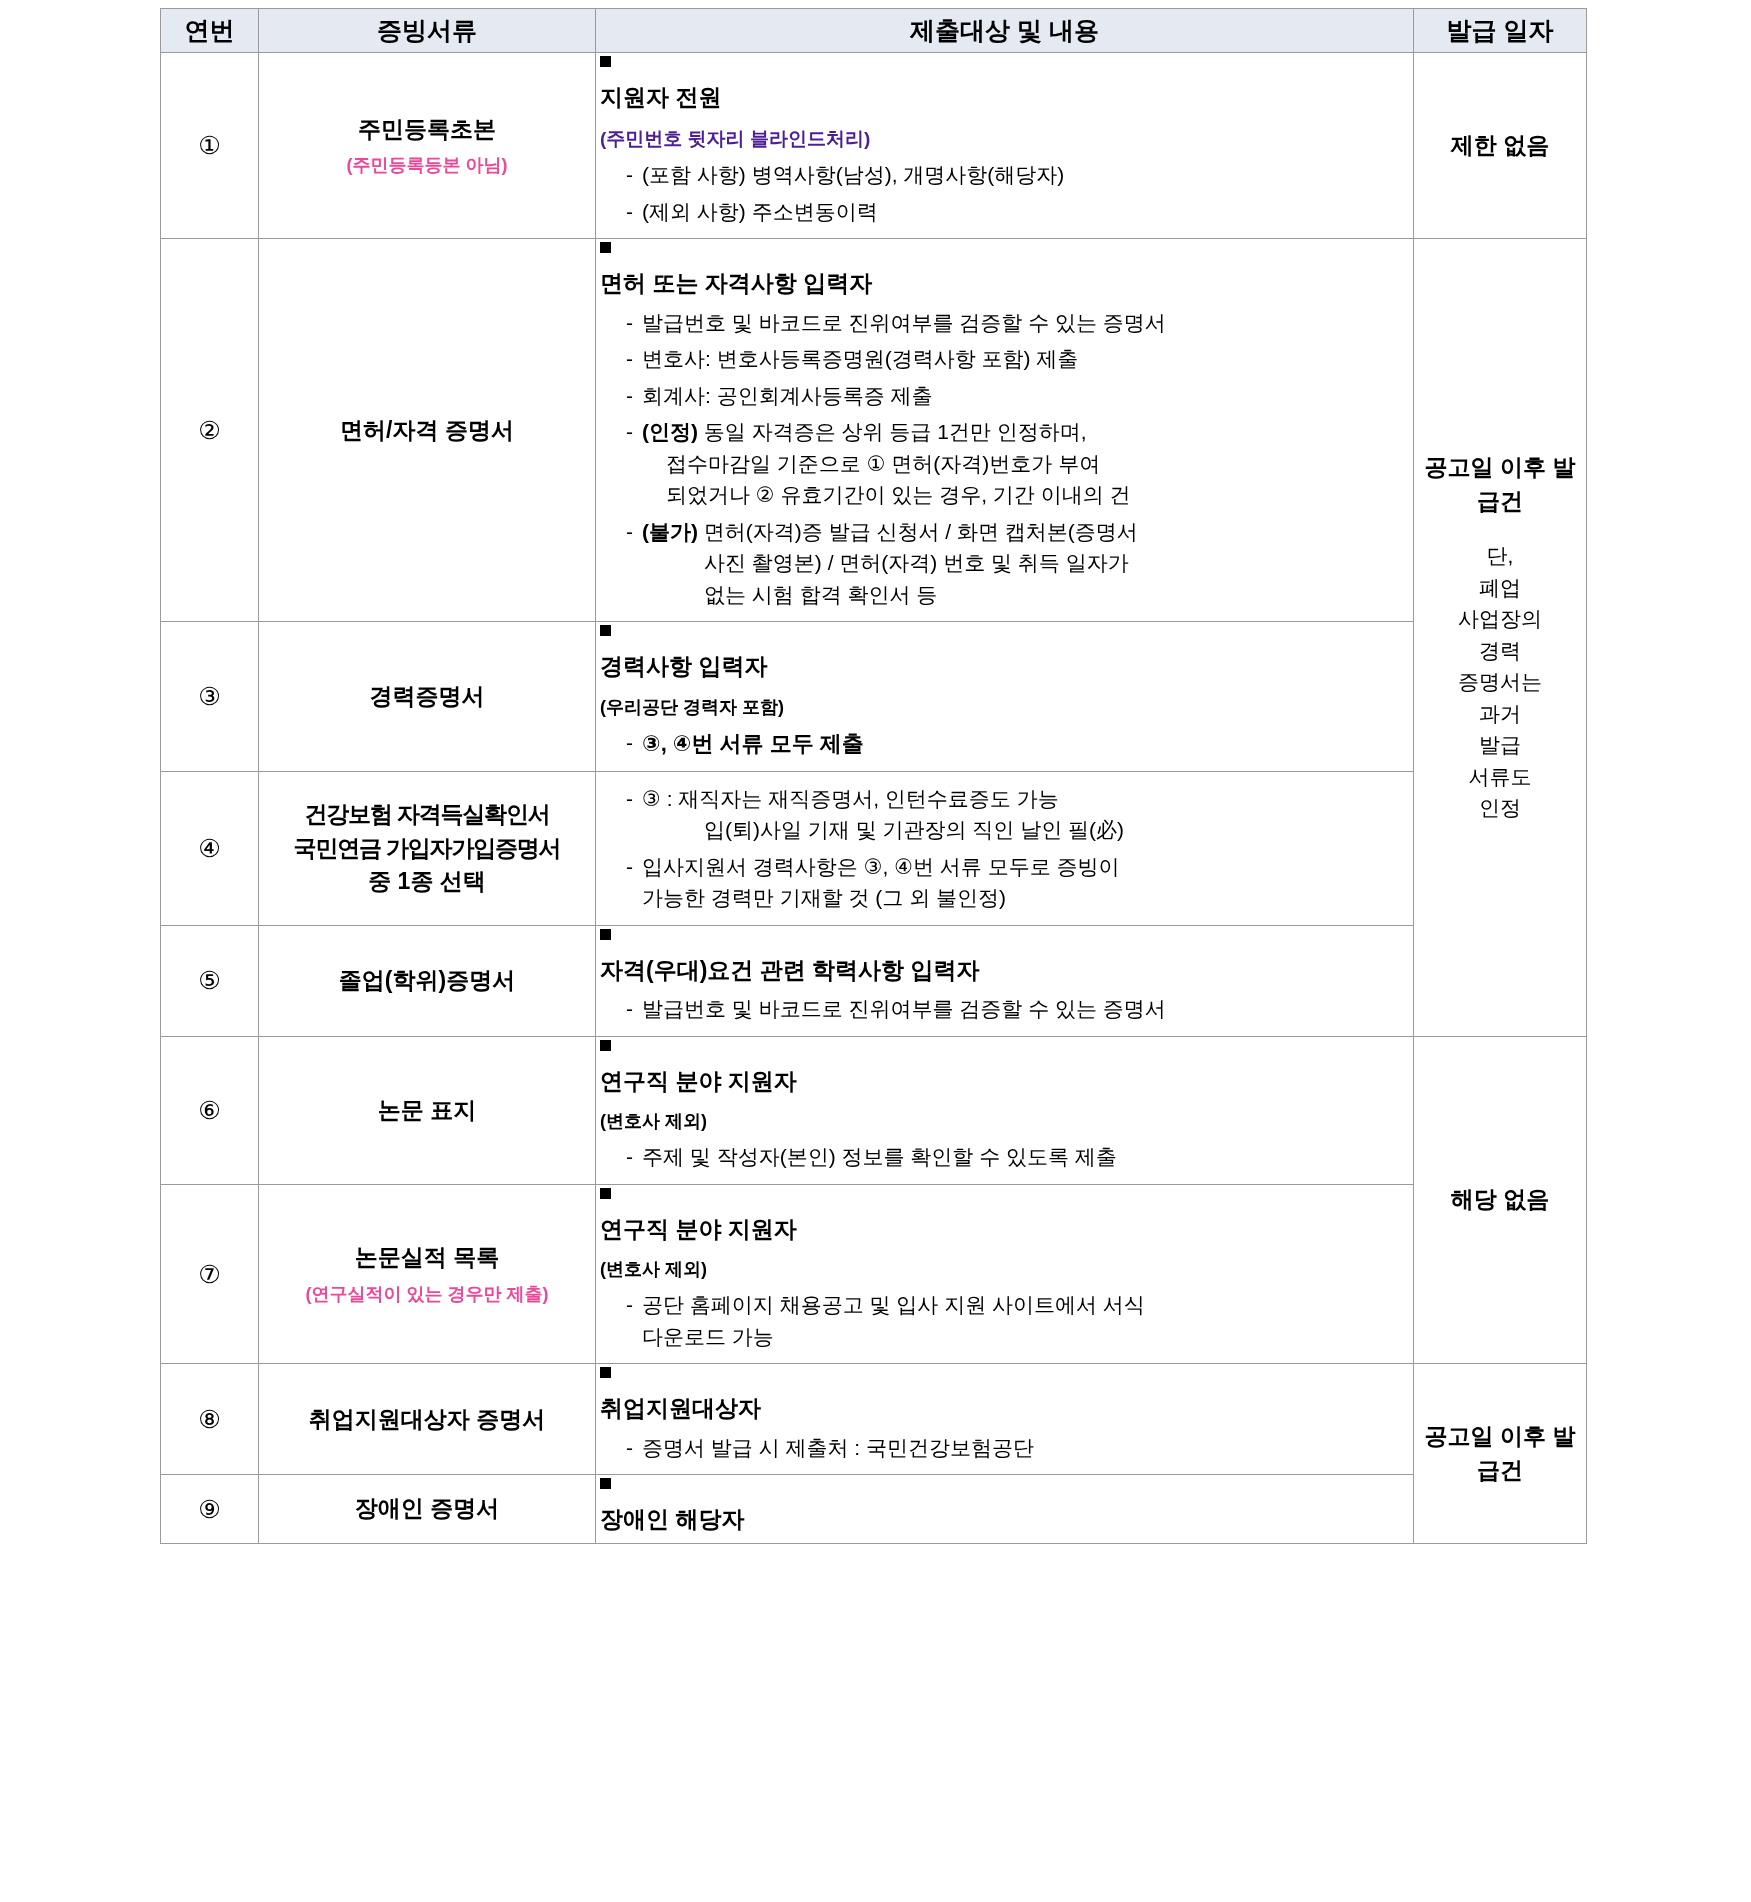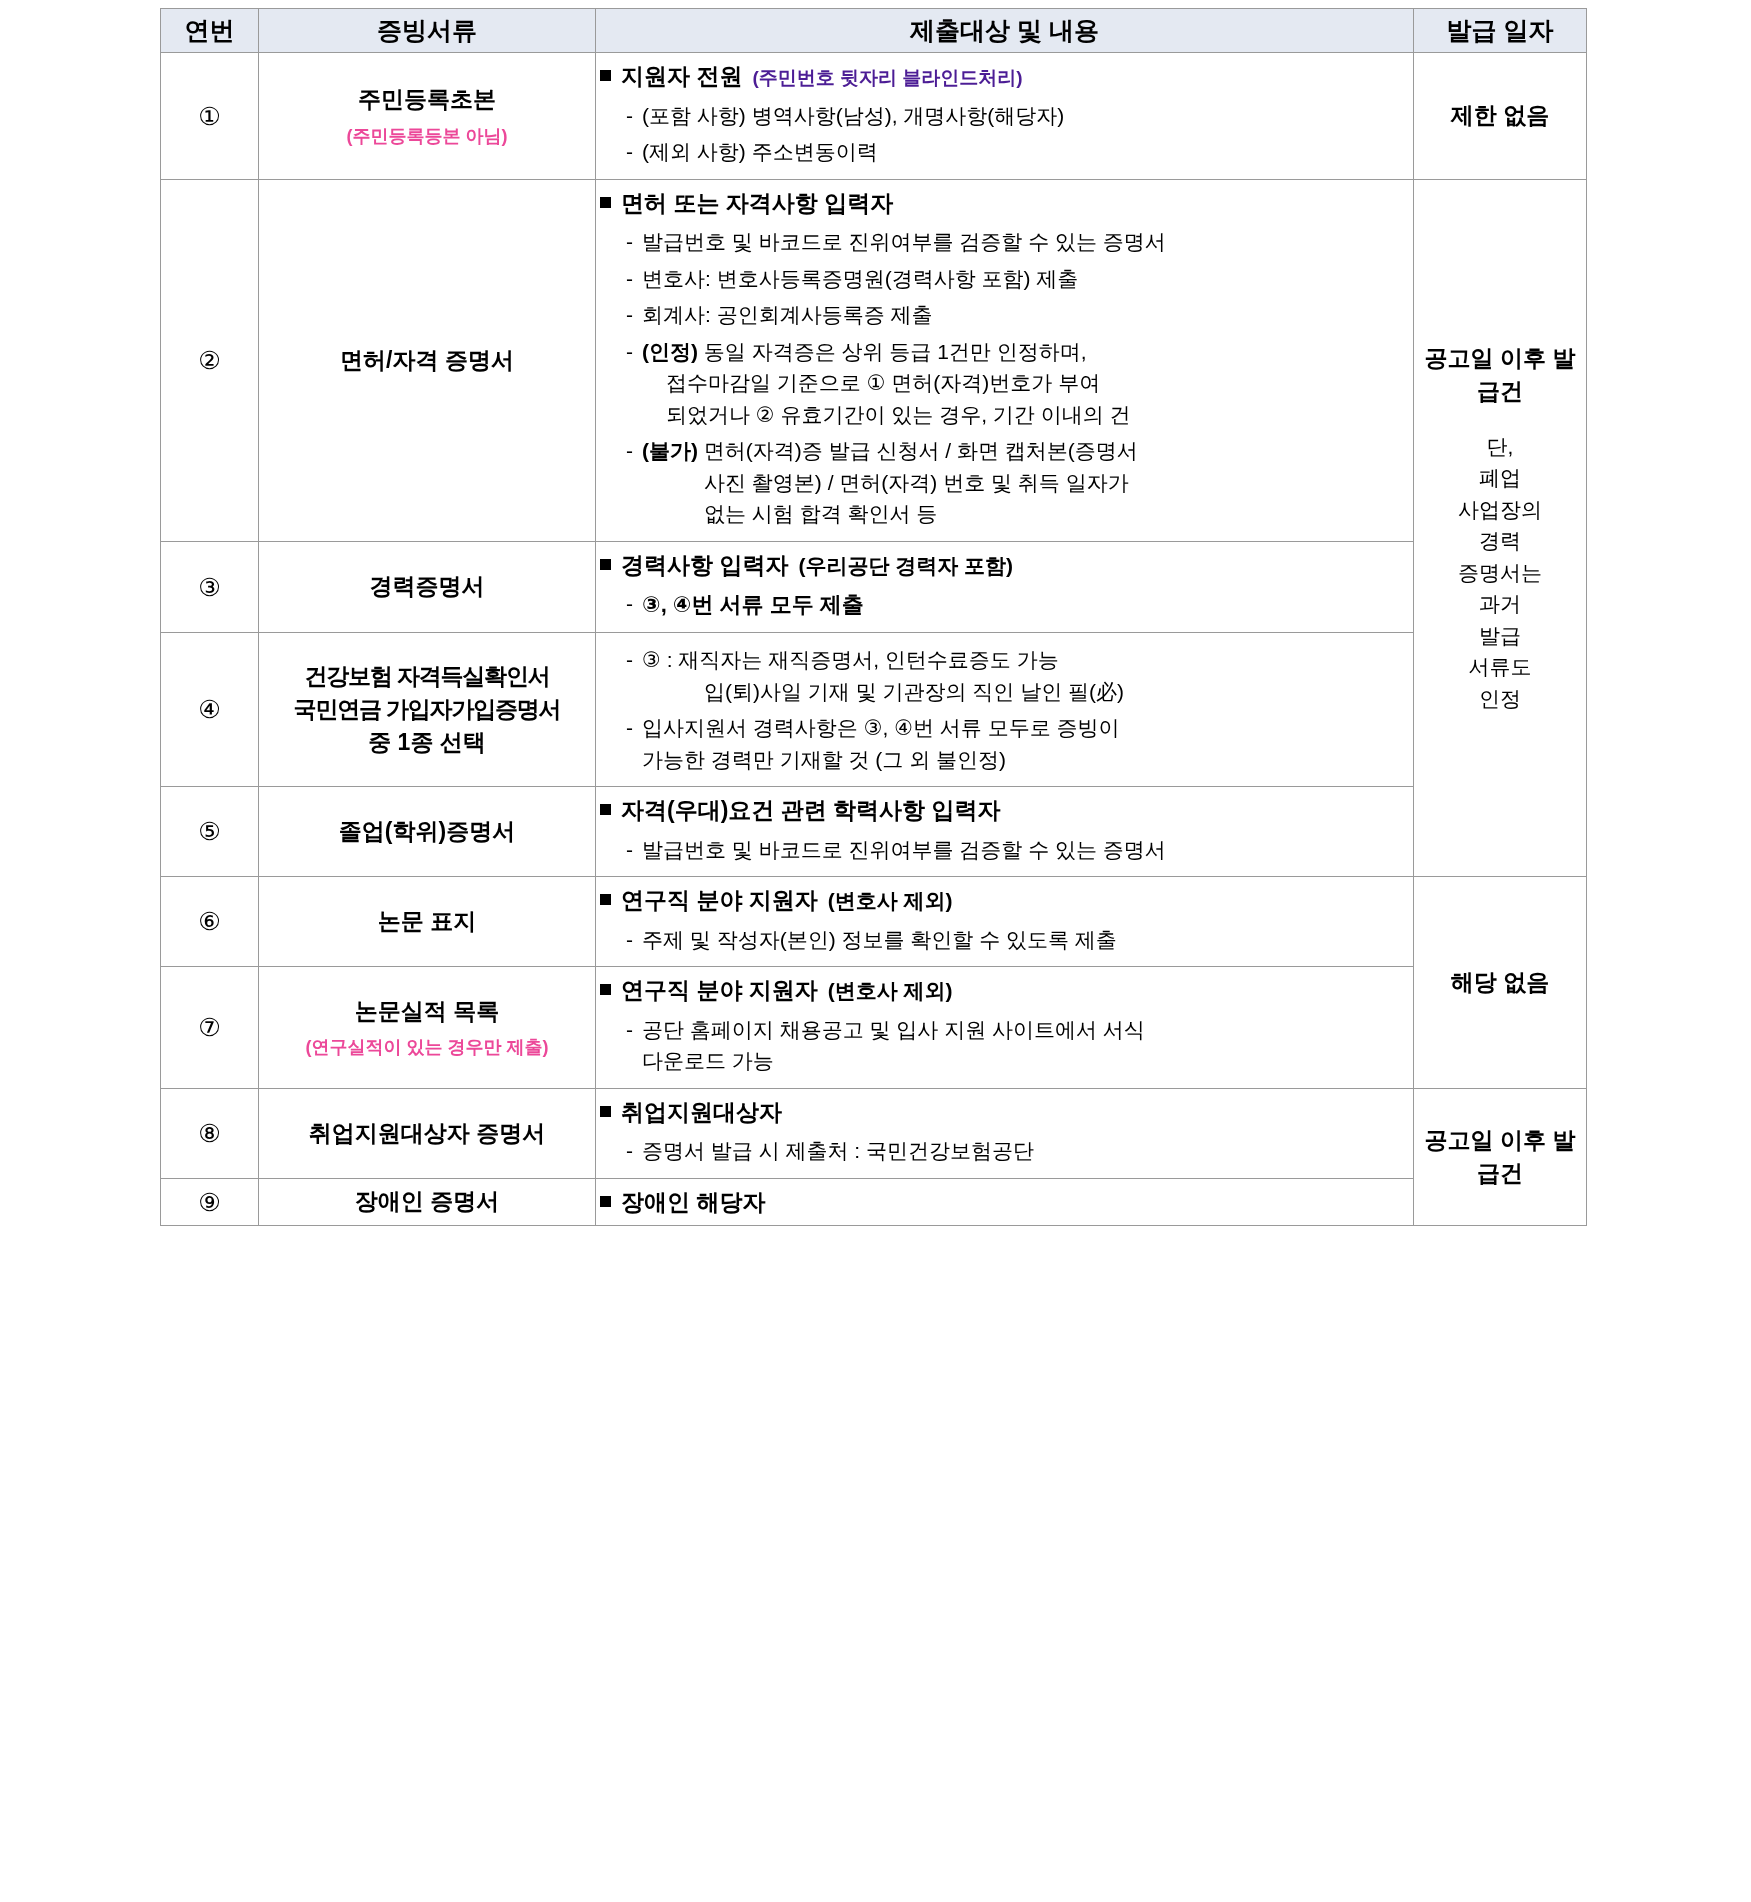--- a/index.html
+++ b/index.html
@@ -75,6 +75,7 @@
     display: flex;
     align-items: baseline;
     gap: 10px;
+    flex-direction: column;
   }
   .b-head .sq {
     display: inline-block;

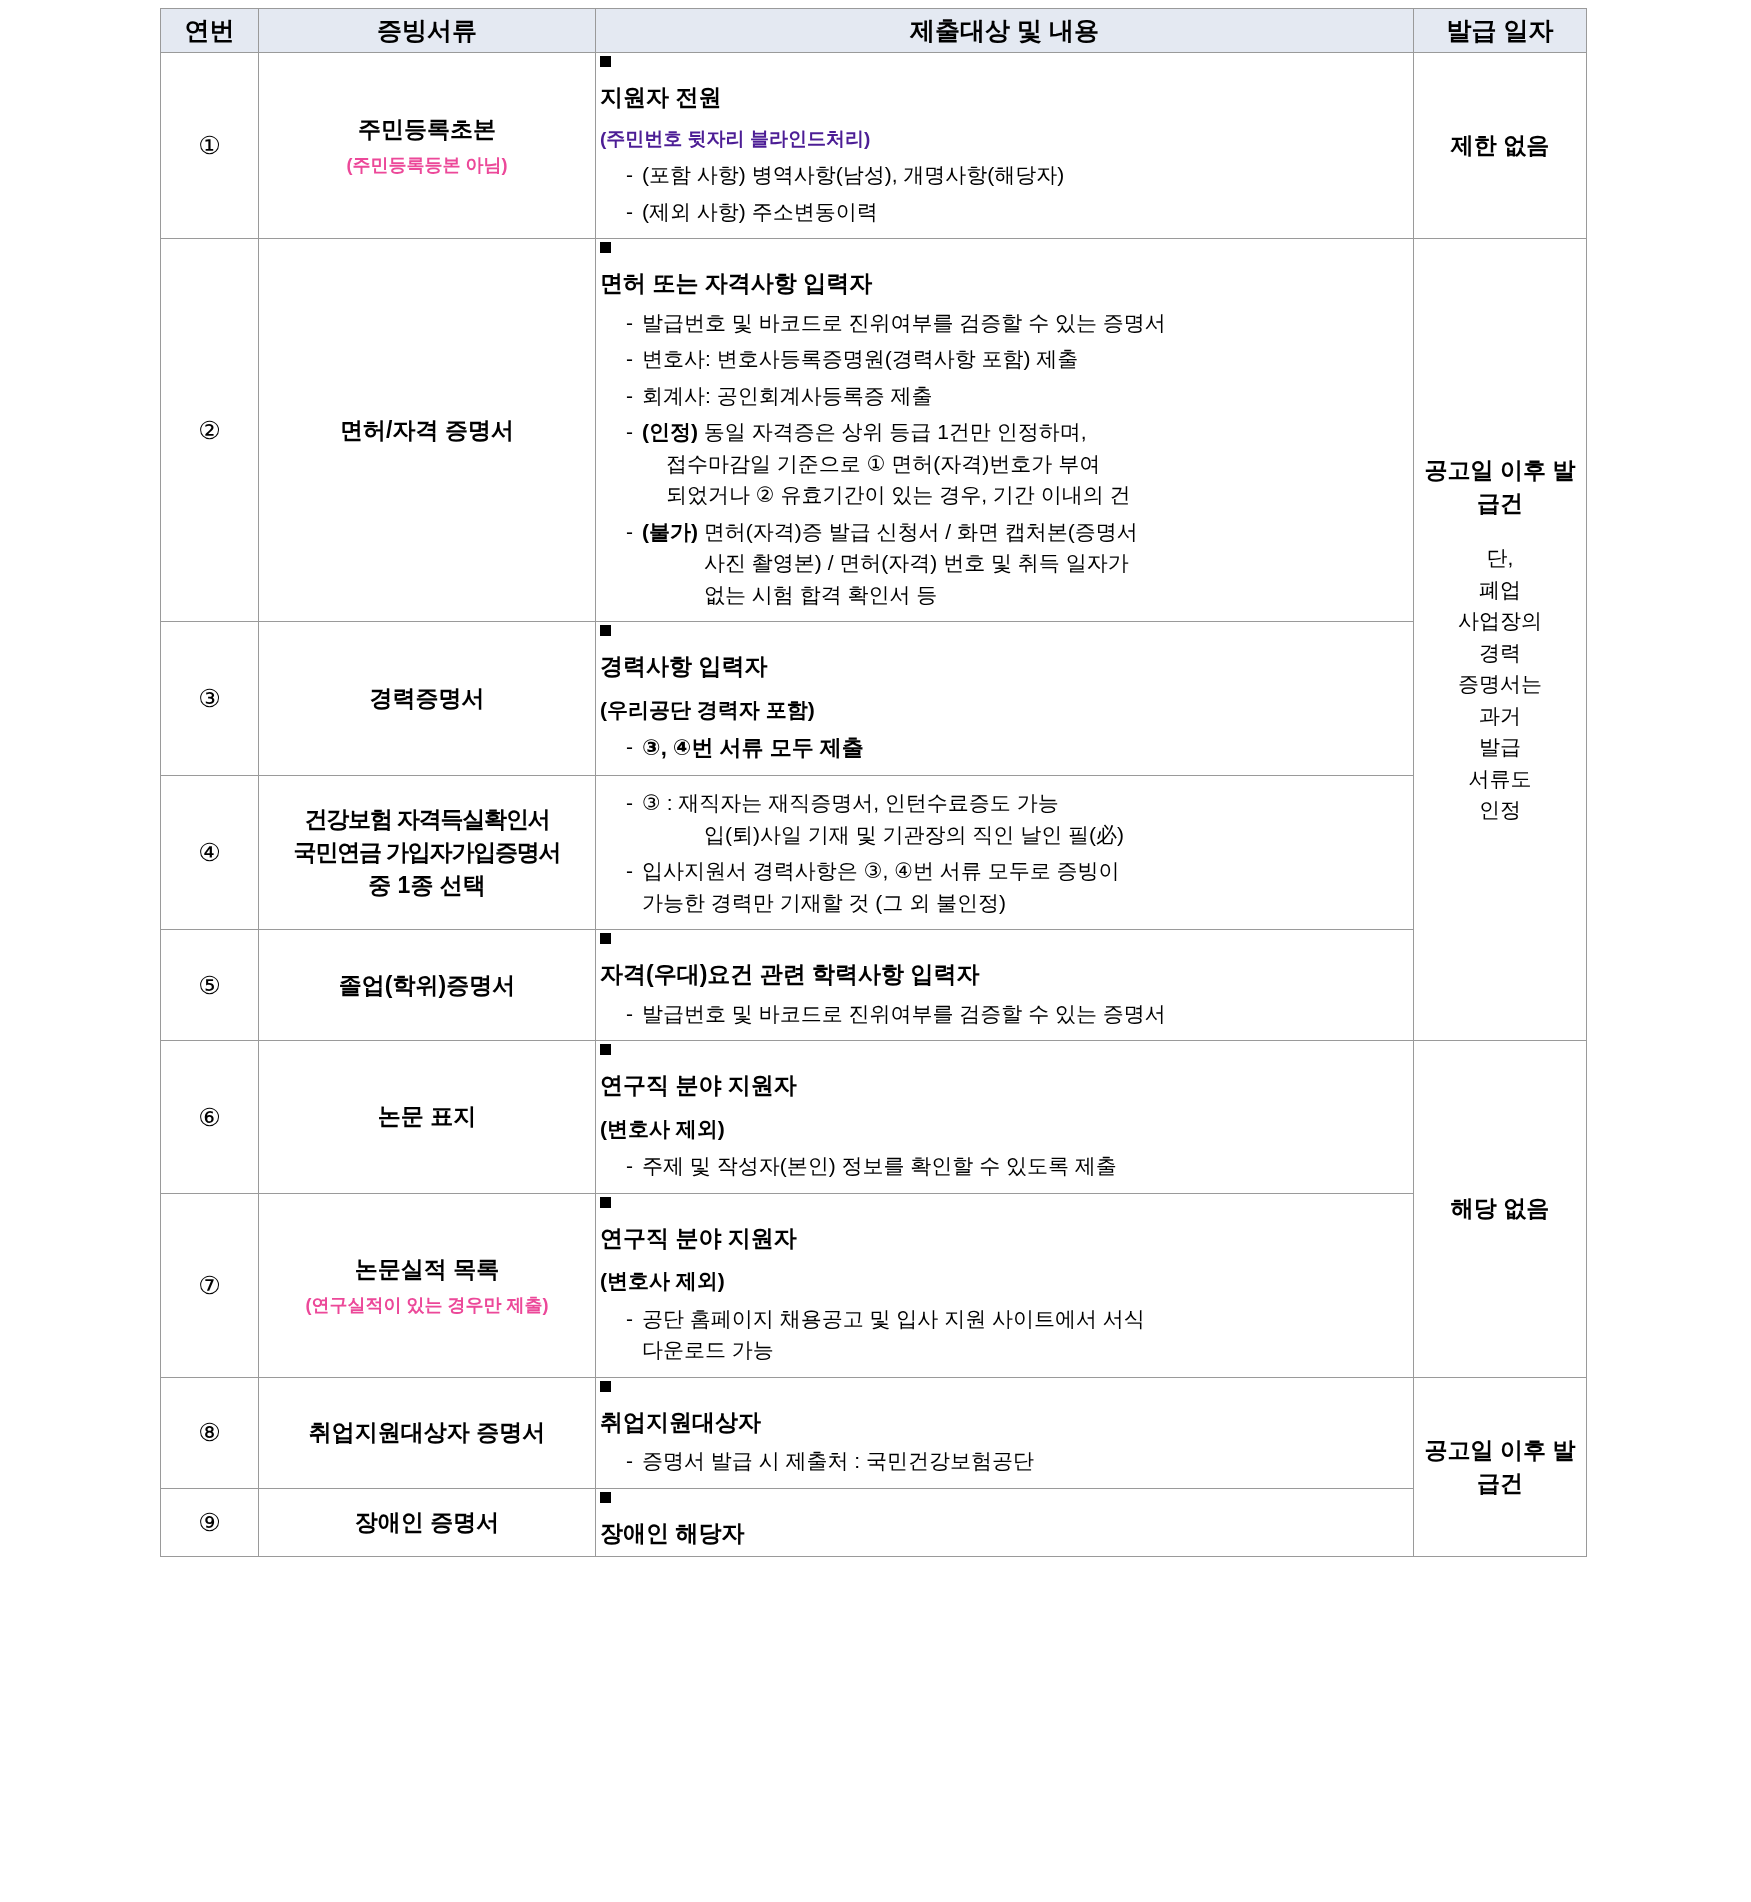--- a/index.html
+++ b/index.html
@@ -87,7 +87,7 @@
     top: -3px;
   }
   .b-head .small {
-    font-size: 21px;
+    font-size: 18px;
     font-weight: bold;
   }
   .b-head .blue {

